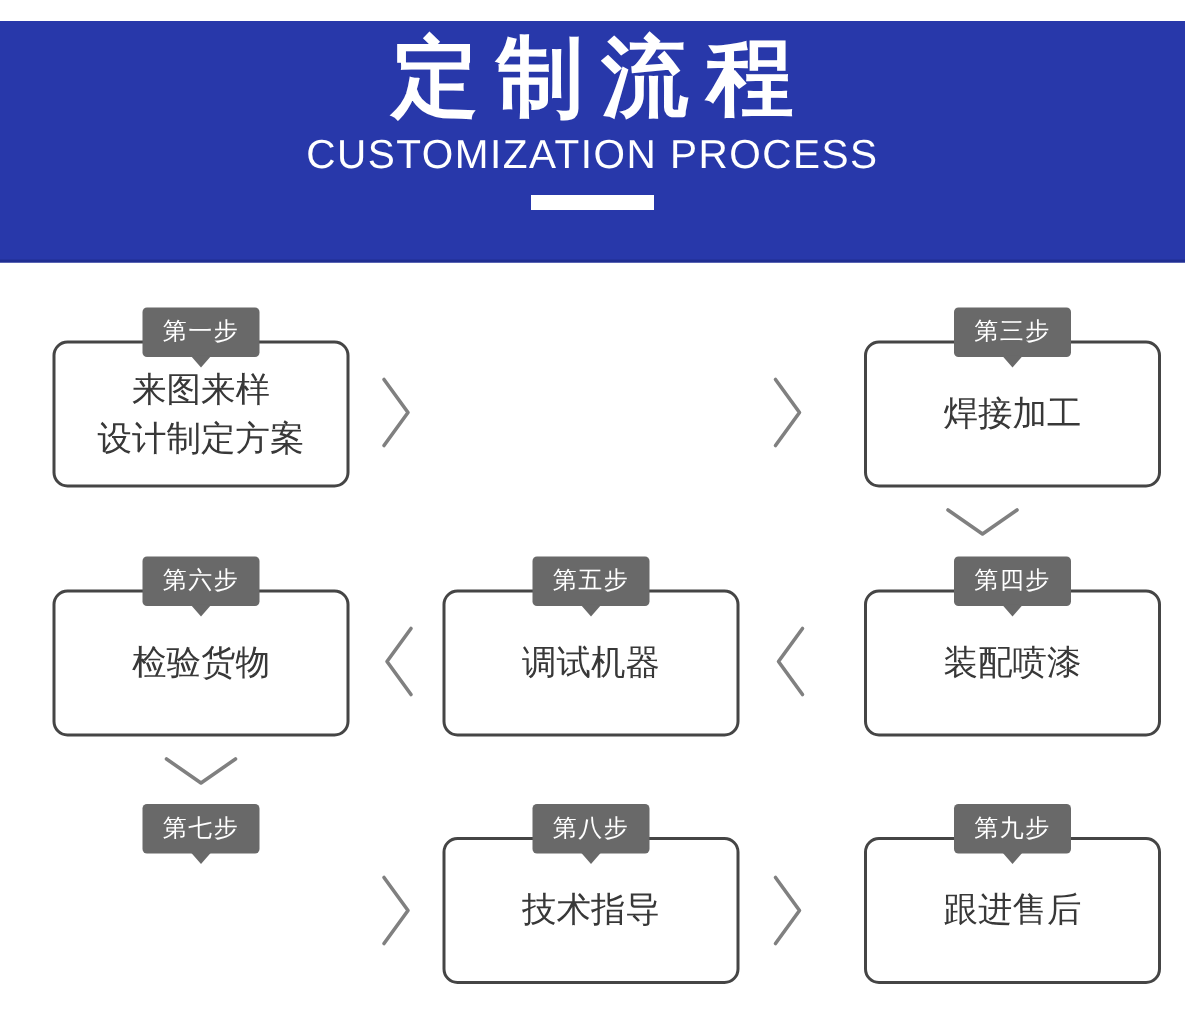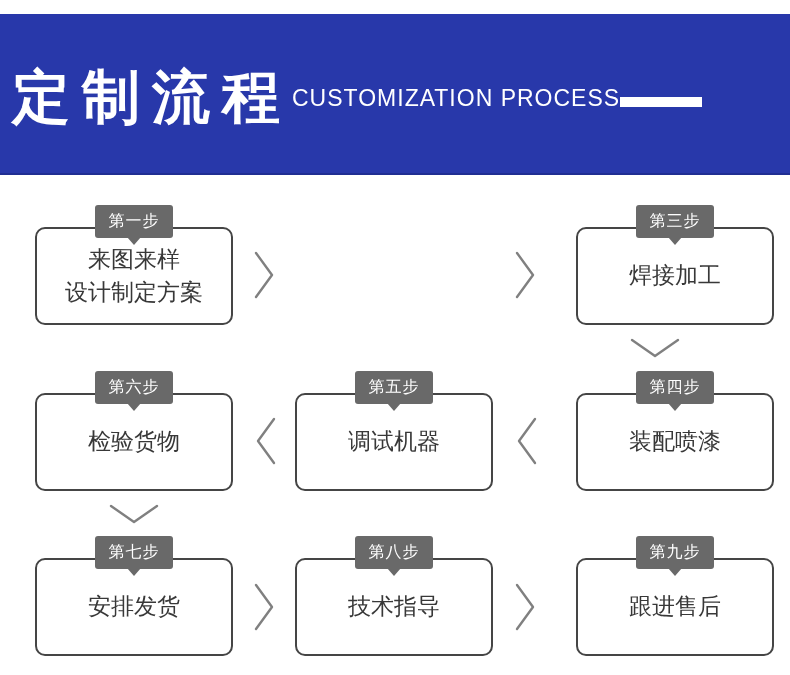--- a/index.html
+++ b/index.html
@@ -11,7 +11,7 @@
   .banner{
     position:absolute;left:0;top:14px;width:790px;height:161px;
     background:#2838aa;border-bottom:2px solid #202e92;
-    display:flex;flex-direction:row;align-items:center;box-sizing:border-box;
+    display:flex;flex-direction:column;align-items:center;box-sizing:border-box;
     padding-top:6px;
   }
   .banner h1{

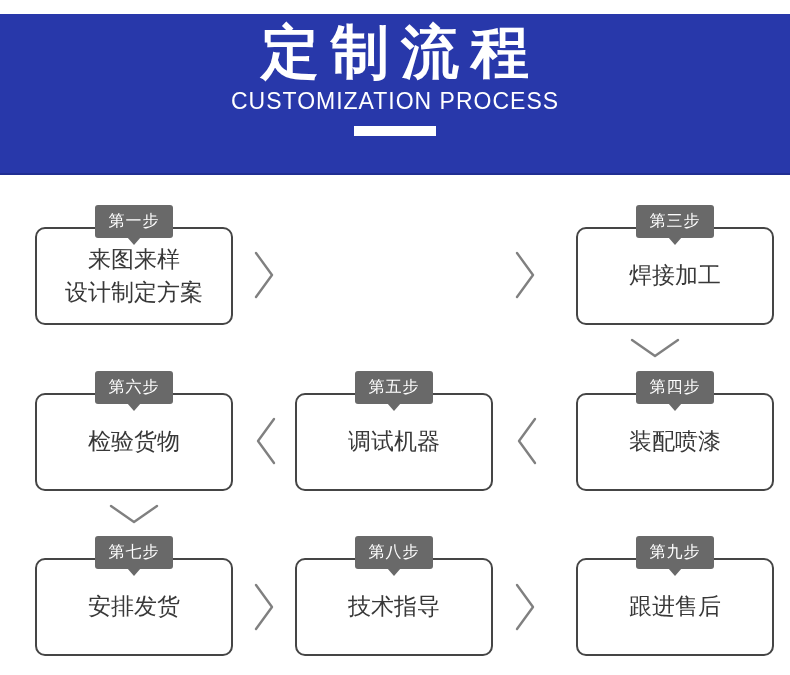--- a/index.html
+++ b/index.html
@@ -19,7 +19,7 @@
     letter-spacing:12px;padding-left:12px;
   }
   .banner .subtitle{
-    margin-top:4px;color:#ffffff;font-size:23px;font-weight:400;letter-spacing:1px;
+    margin-top:4px;color:#ffffff;font-size:27px;font-weight:400;letter-spacing:1px;
   }
   .banner .underline{
     margin-top:11px;width:82px;height:10px;background:#ffffff;

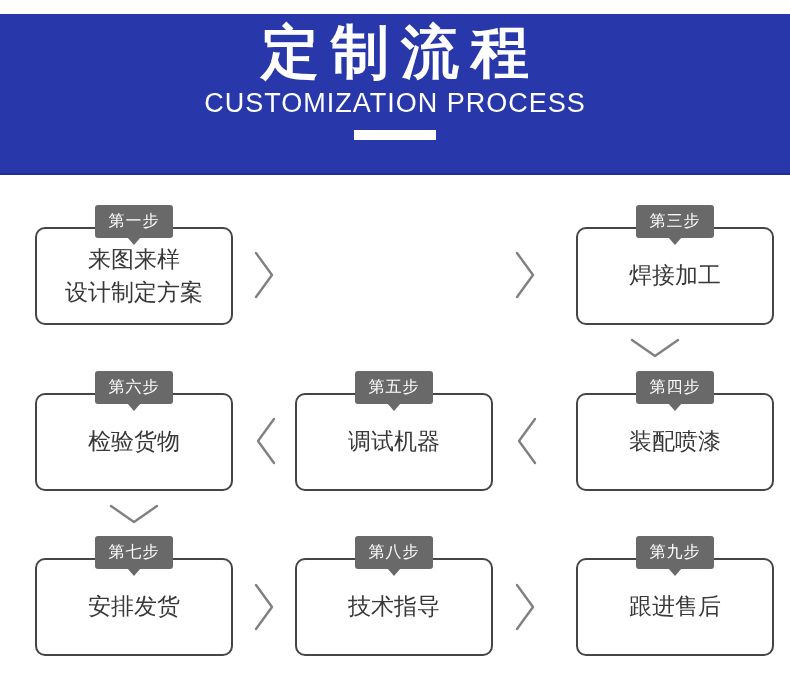--- a/index.html
+++ b/index.html
@@ -107,9 +107,6 @@
     <div class="tab">
         <span>第七步</span>
       </div>
-    <div class="box">
-        <span class="box-title">安排发货</span>
-      </div>
   </div>
   <div class="step r3 c2">
     <div class="tab">

